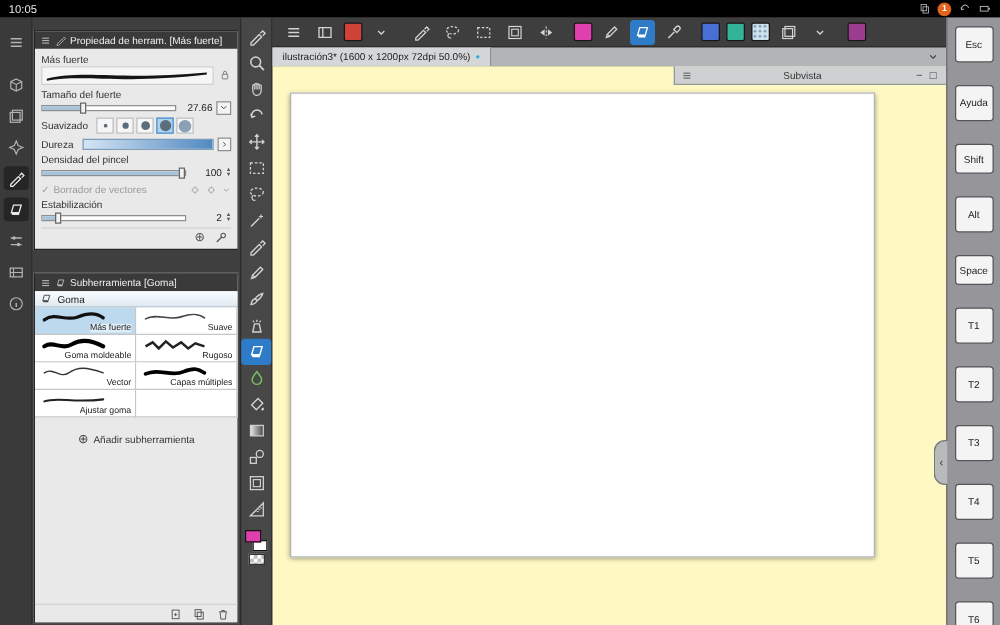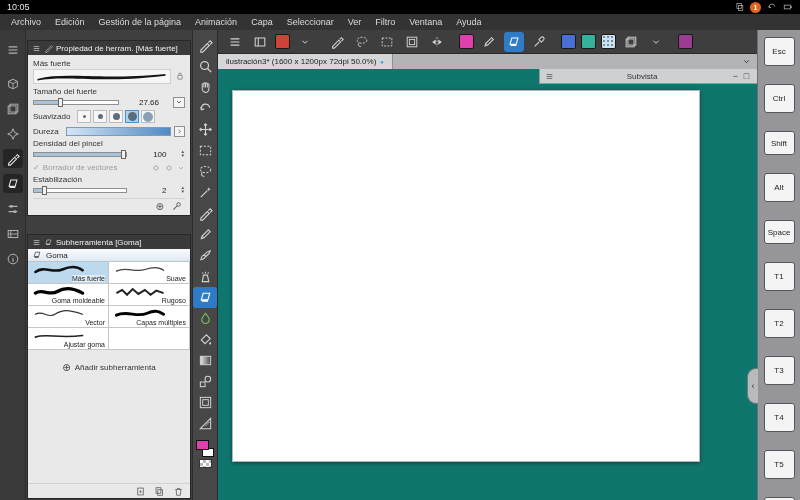--- a/index.html
+++ b/index.html
@@ -338,18 +338,6 @@
     </div>
   </div>
 
-  <div class="menu-bar">
-    <span class="menu-item">Archivo</span>
-    <span class="menu-item">Edición</span>
-    <span class="menu-item">Gestión de la página</span>
-    <span class="menu-item">Animación</span>
-    <span class="menu-item">Capa</span>
-    <span class="menu-item">Seleccionar</span>
-    <span class="menu-item">Ver</span>
-    <span class="menu-item">Filtro</span>
-    <span class="menu-item">Ventana</span>
-    <span class="menu-item">Ayuda</span>
-  </div>
 
   <div class="workspace">
 

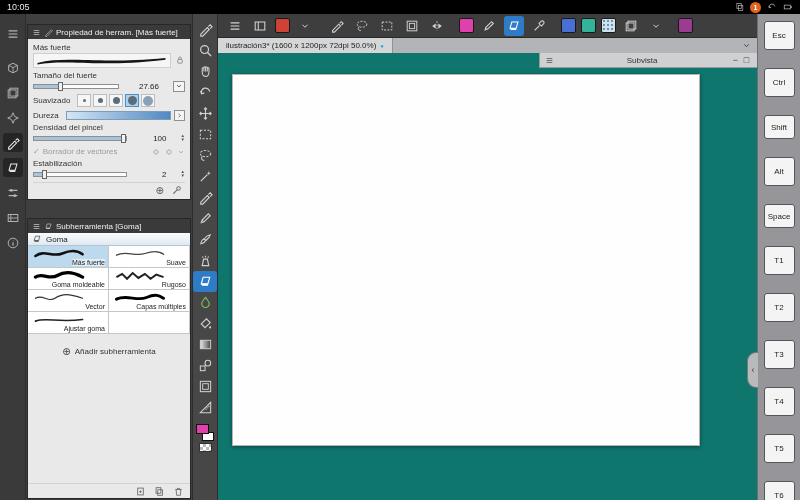--- a/index.html
+++ b/index.html
@@ -134,7 +134,7 @@
     display:flex;align-items:center;justify-content:center}
   .tab-chevron svg{width:9px;height:9px}
 
-  .canvas-area{flex:1;position:relative;background:#0f766e;min-height:0}
+  .canvas-area{flex:1;position:relative;background:#fef9c3;min-height:0}
   .subview{position:absolute;top:0;right:0;width:218px;height:15px;background:#cfd0d2;
     border-bottom:1px solid #97989a;border-left:1px solid #97989a;
     display:flex;align-items:center;padding:0 5px;font-size:8px;color:#333}

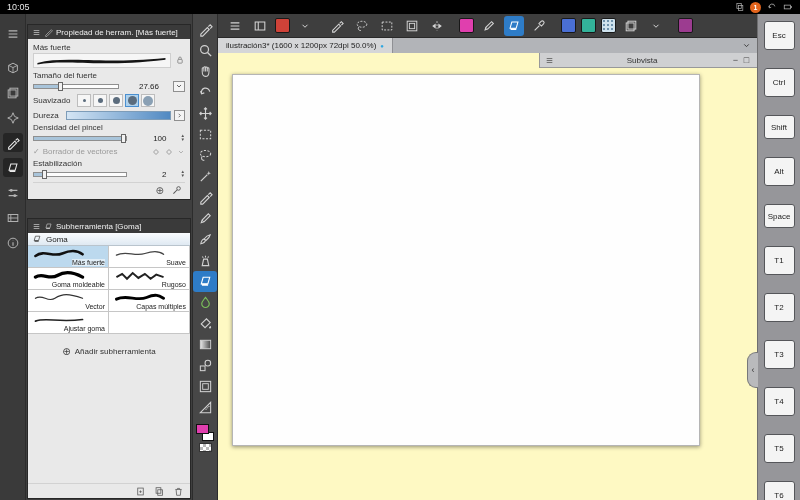--- a/index.html
+++ b/index.html
@@ -48,7 +48,7 @@
   .stroke-box svg{width:100%;height:13px}
   .lock-ic{color:#777}.lock-ic svg{width:10px;height:10px}
   .f-label{height:9px;line-height:9px;margin-top:1px;color:#333}
-  .slider-row{display:flex;align-items:center;gap:14px;height:12px;margin-bottom:1px}
+  .slider-row{display:flex;align-items:center;gap:3px;height:12px;margin-bottom:1px}
   .slider{position:relative;flex:1;height:5px;background:#fdfdfd;border:1px solid #8f8f8f}
   .slider-fill{position:absolute;left:0;top:0;bottom:0;background:#a8c4da}
   .slider-knob{position:absolute;top:-3px;width:5px;height:9px;background:#f2f2f2;border:1px solid #666}

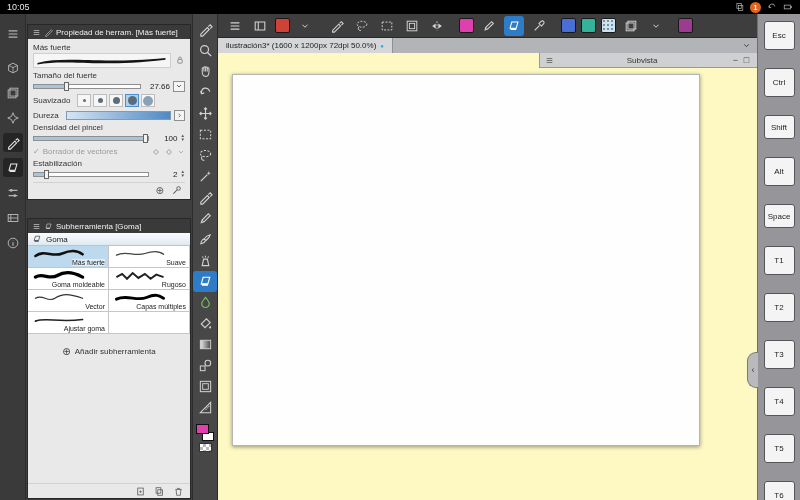--- a/index.html
+++ b/index.html
@@ -799,7 +799,7 @@
     <div class="right-panel">
       <div class="edge-handle">‹</div>
       <div class="key">Esc</div>
-      <div class="key">Ctrl</div>
+      <div class="key">Ayuda</div>
       <div class="key tall">Shift</div>
       <div class="key">Alt</div>
       <div class="key tall">Space</div>

